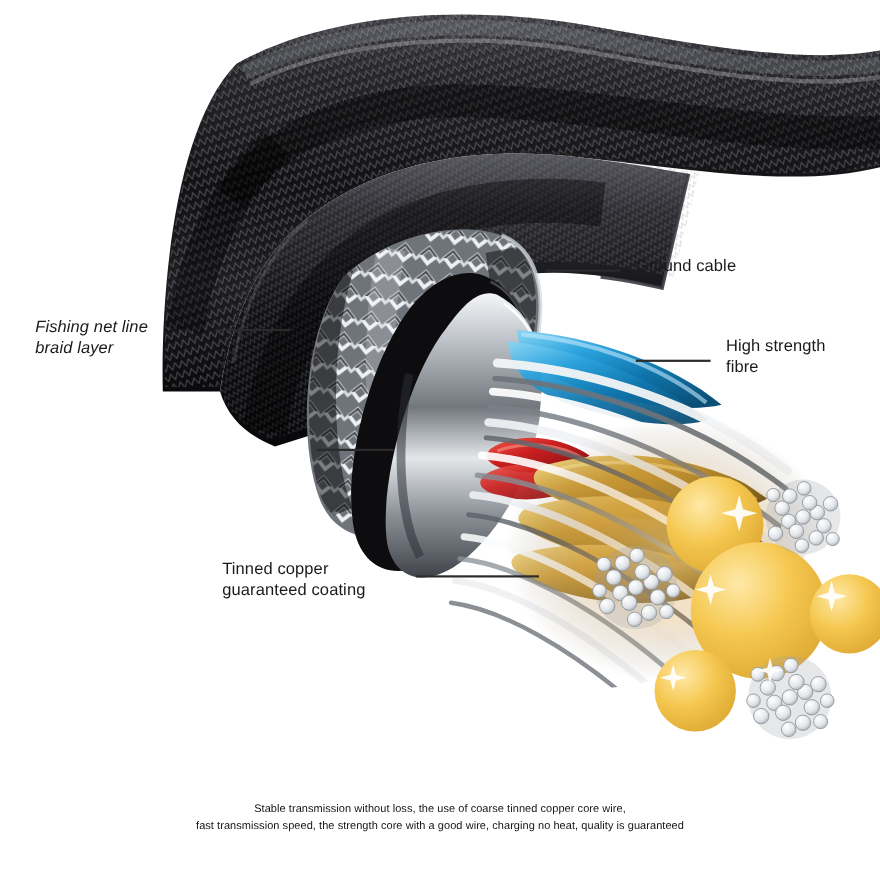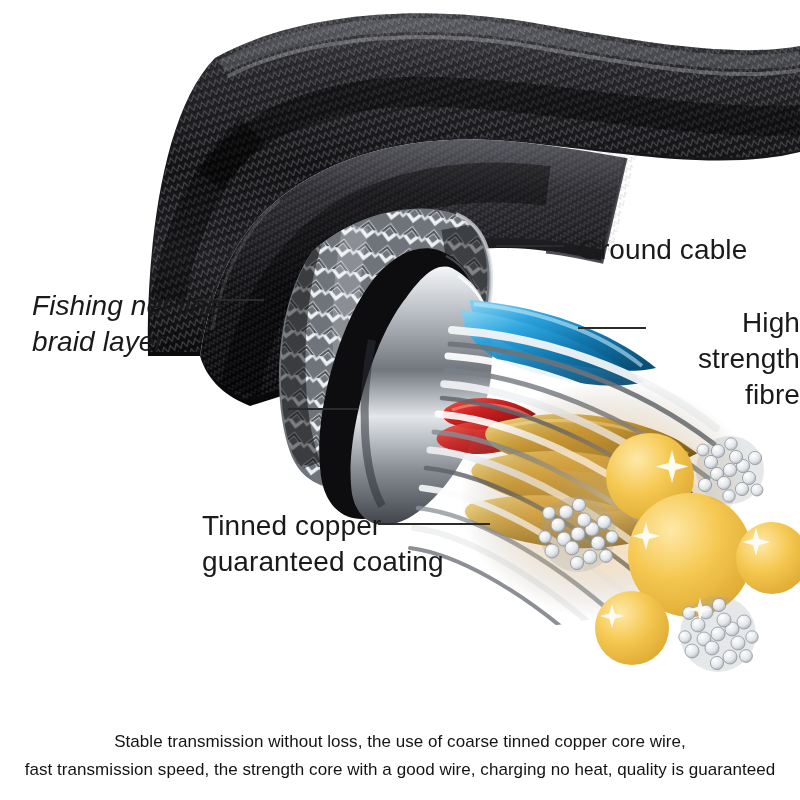--- a/index.html
+++ b/index.html
@@ -31,7 +31,7 @@
   .callout {
     position: absolute;
     color: #1a1a1a;
-    font-size: 28px;
+    font-size: 15px;
     line-height: 1.28;
     letter-spacing: 0.1px;
     white-space: pre-line;

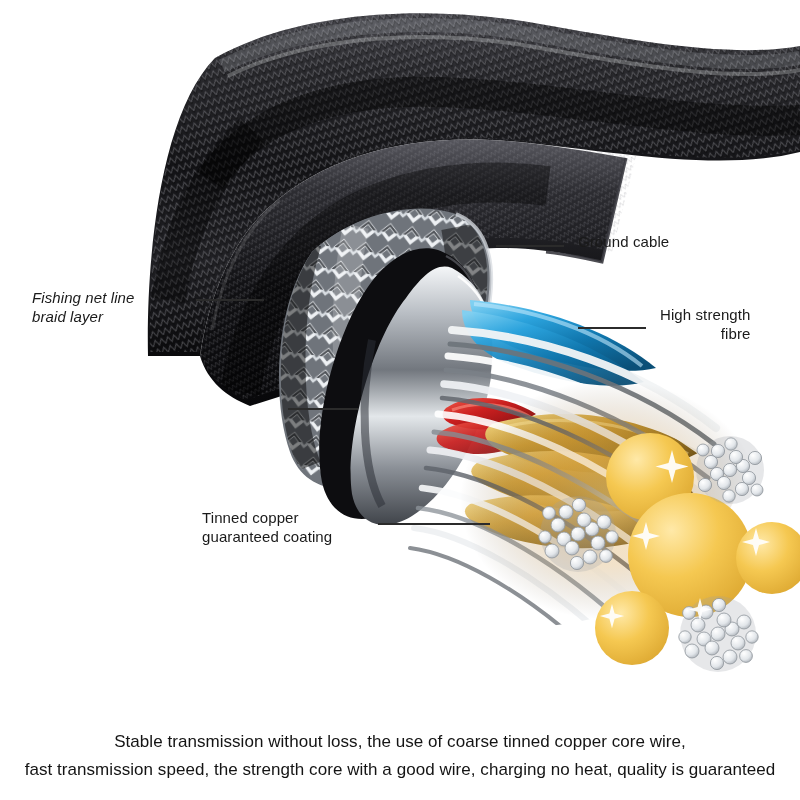--- a/index.html
+++ b/index.html
@@ -380,7 +380,7 @@
   <div class="callout left" style="left:32px; top:288px;font-style:italic;">Fishing net line
 braid layer</div>
 
-  <div class="callout right" style="left:660px; top:305px;text-align:right;">High strength
+  <div class="callout right" style="left:660px; top:305px;">High strength
 fibre</div>
 
 

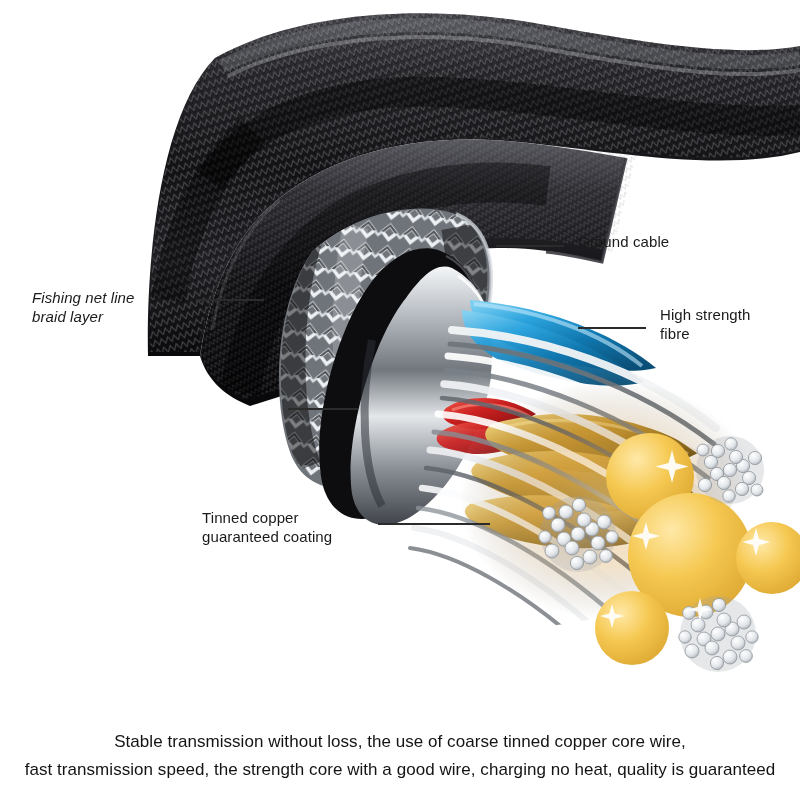--- a/index.html
+++ b/index.html
@@ -54,7 +54,7 @@
     width: 800px;
     text-align: center;
     color: #141414;
-    font-size: 17px;
+    font-size: 10px;
     line-height: 1.62;
     letter-spacing: 0.05px;
   }

